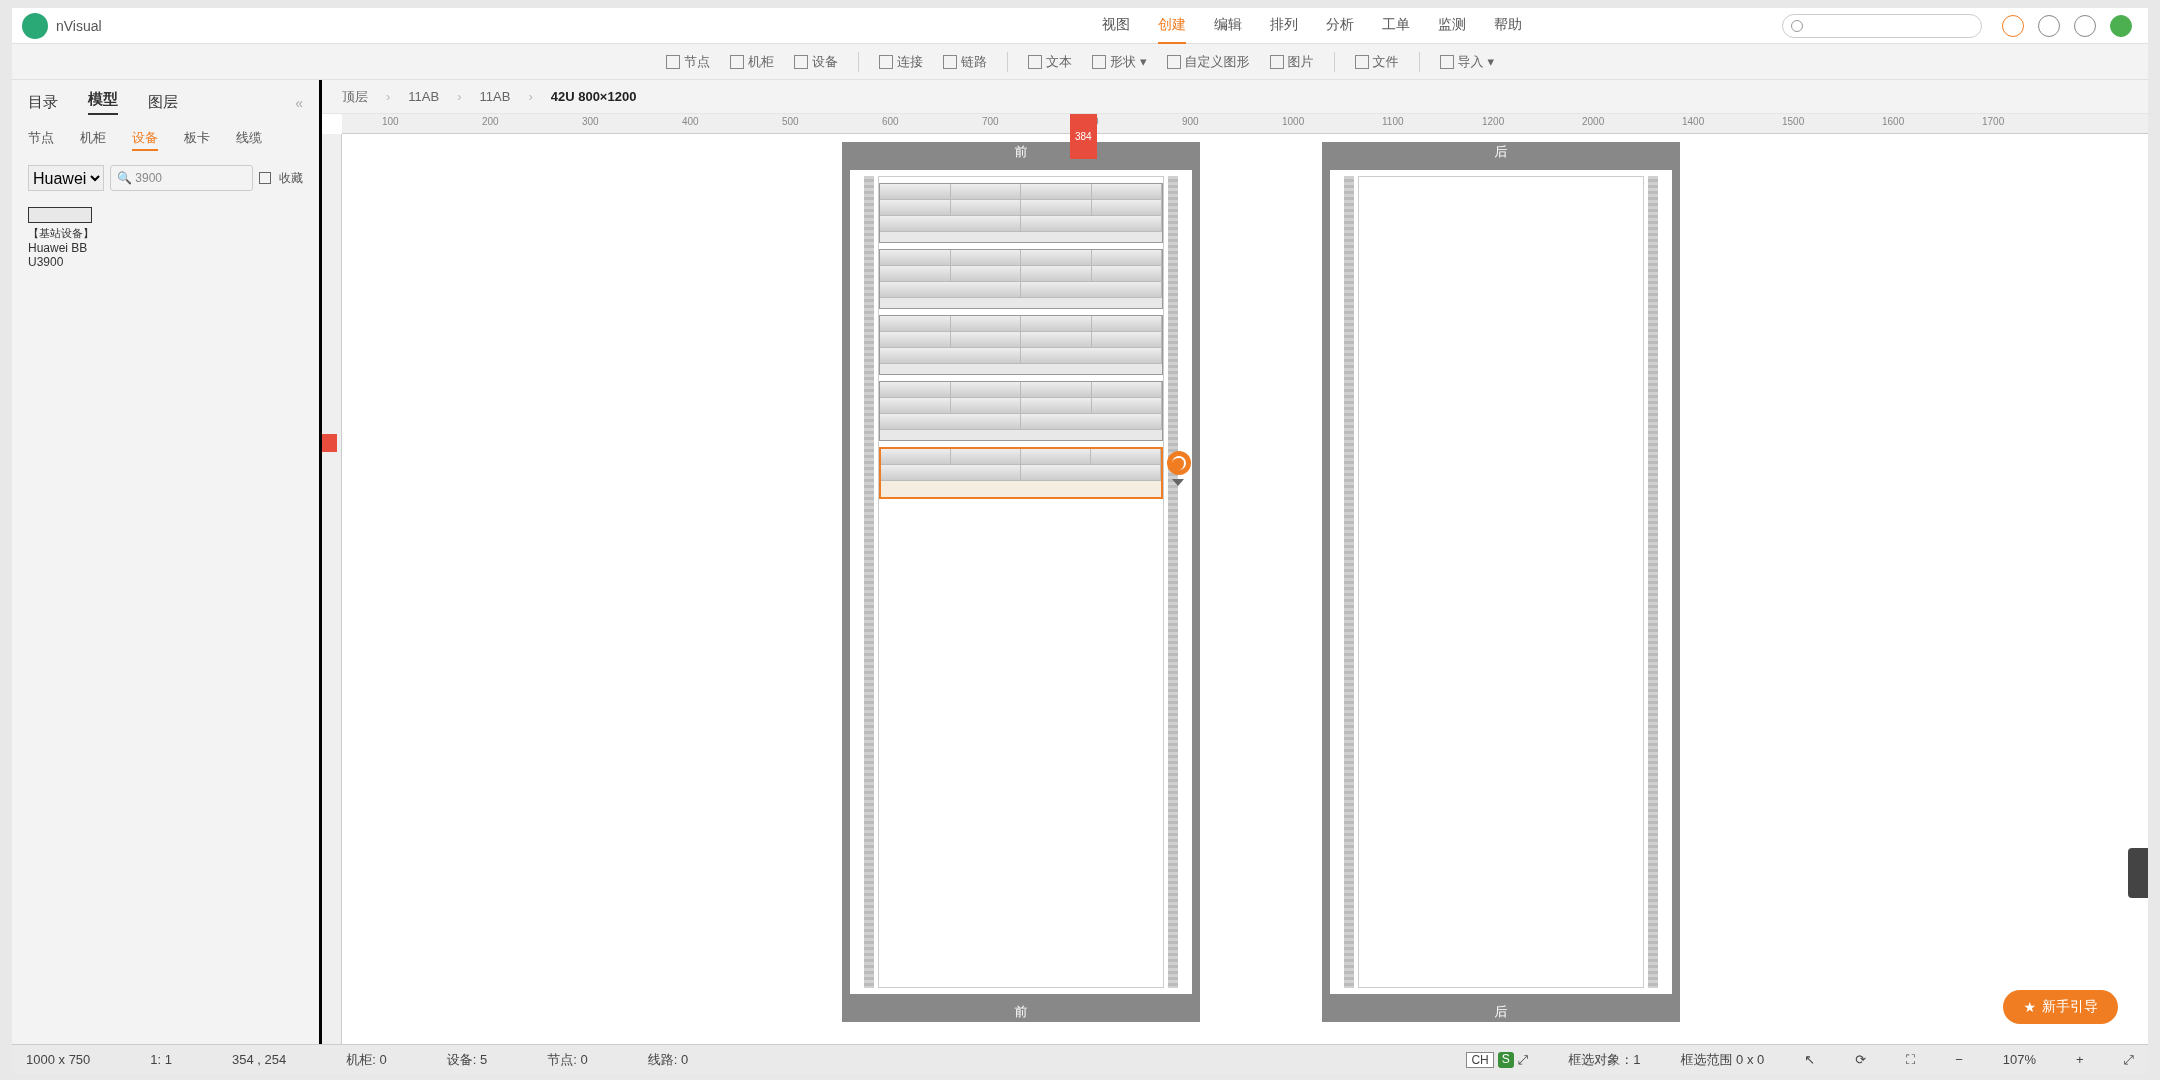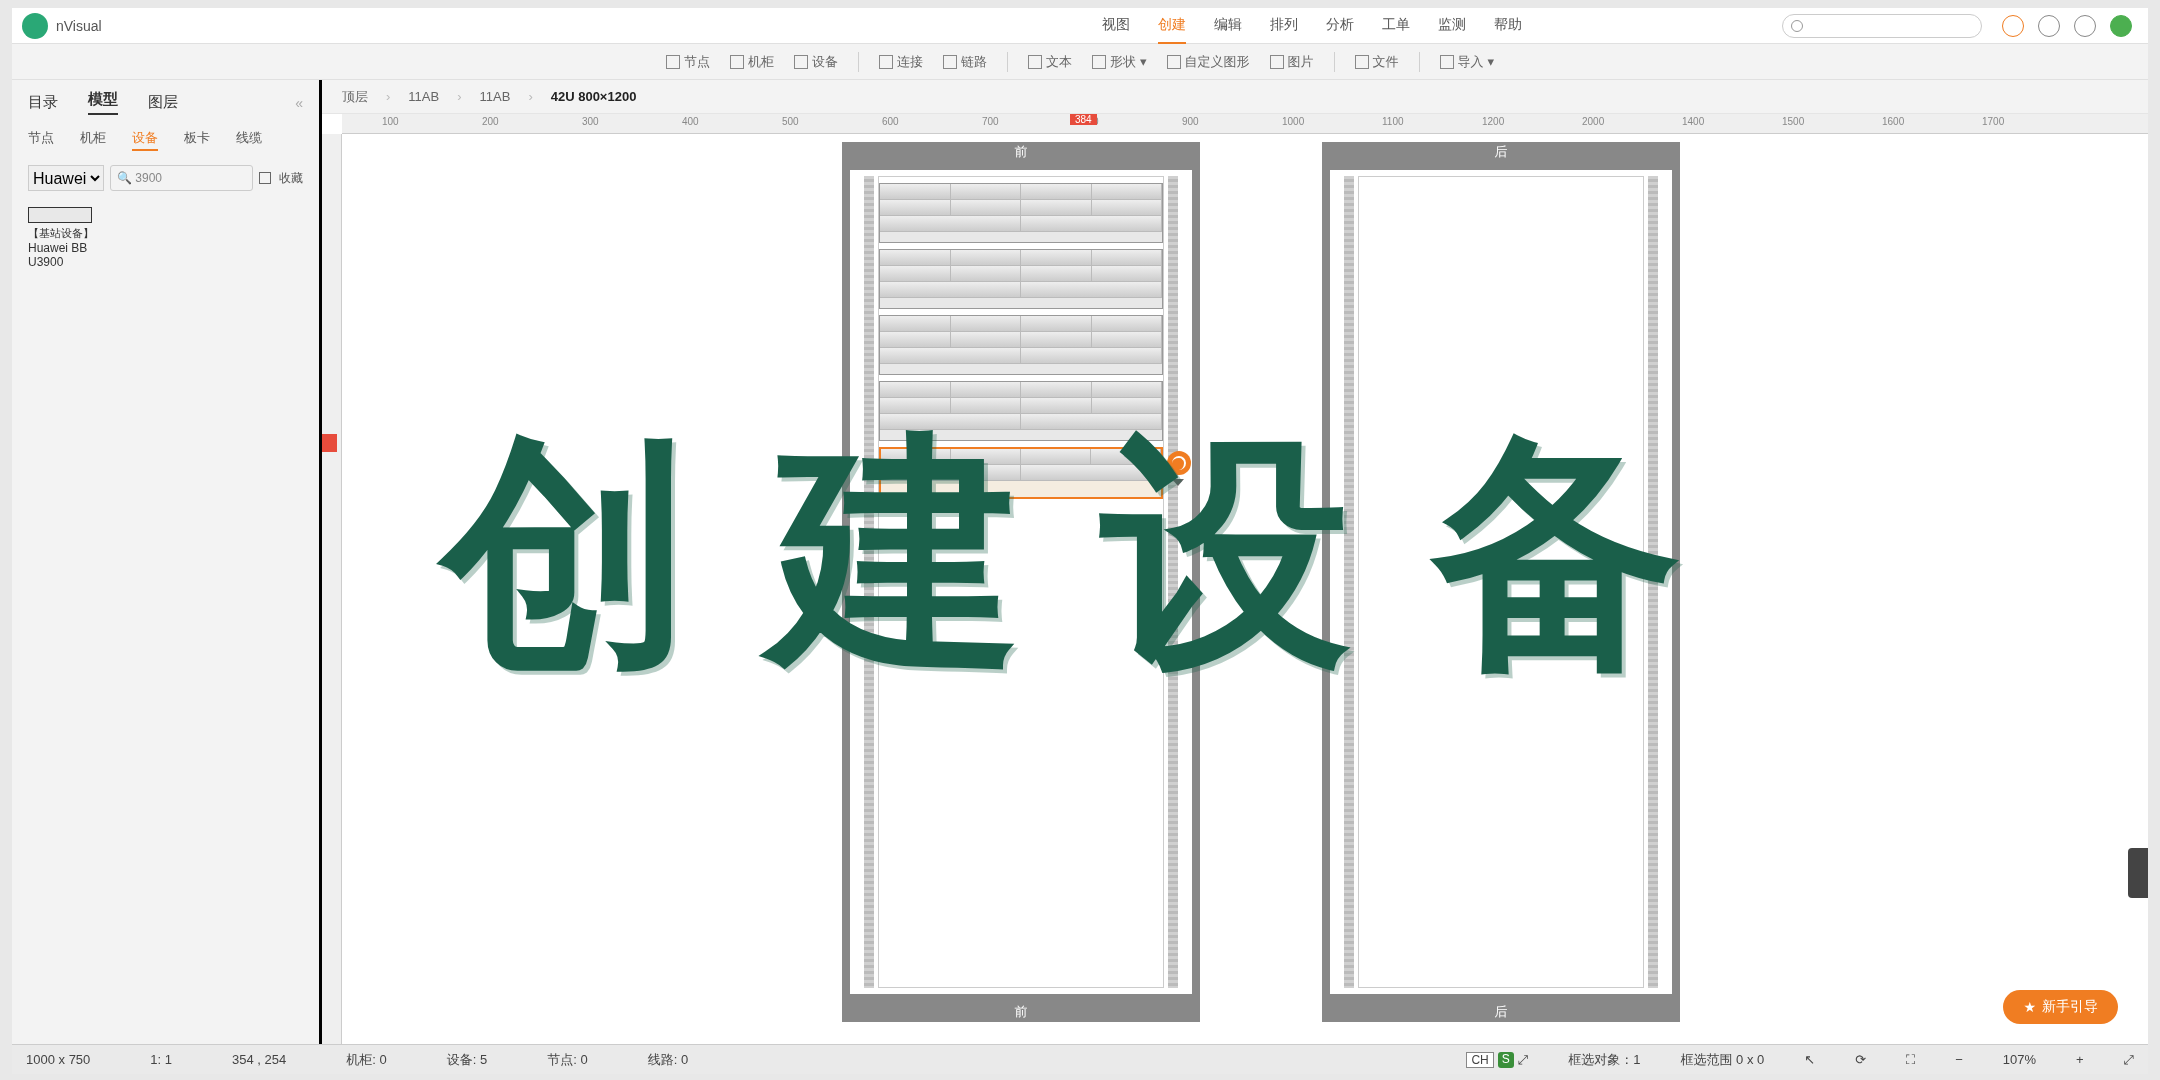--- a/index.html
+++ b/index.html
@@ -53,7 +53,7 @@
 
 .ruler-h { position: absolute; top: 34px; left: 20px; right: 0; height: 20px; background: #efefef; border-bottom: 1px solid #ccc; font-size: 10px; color: #888; }
 .ruler-h .tick { position: absolute; top: 2px; }
-.ruler-tag { position: absolute; top: 34px; background: #e74c3c; color: #fff; font-size: 10px; padding: 0 5px; z-index: 5; }
+.ruler-tag { position: absolute; top: 34px; background: #e74c3c; color: #fff; font-size: 10px; padding: 17px 5px; z-index: 5; }
 .ruler-v { position: absolute; top: 54px; left: 0; width: 20px; bottom: 0; background: #efefef; border-right: 1px solid #ccc; }
 .ruler-v .vtag { position: absolute; left: 0; background: #e74c3c; width: 15px; height: 18px; }
 

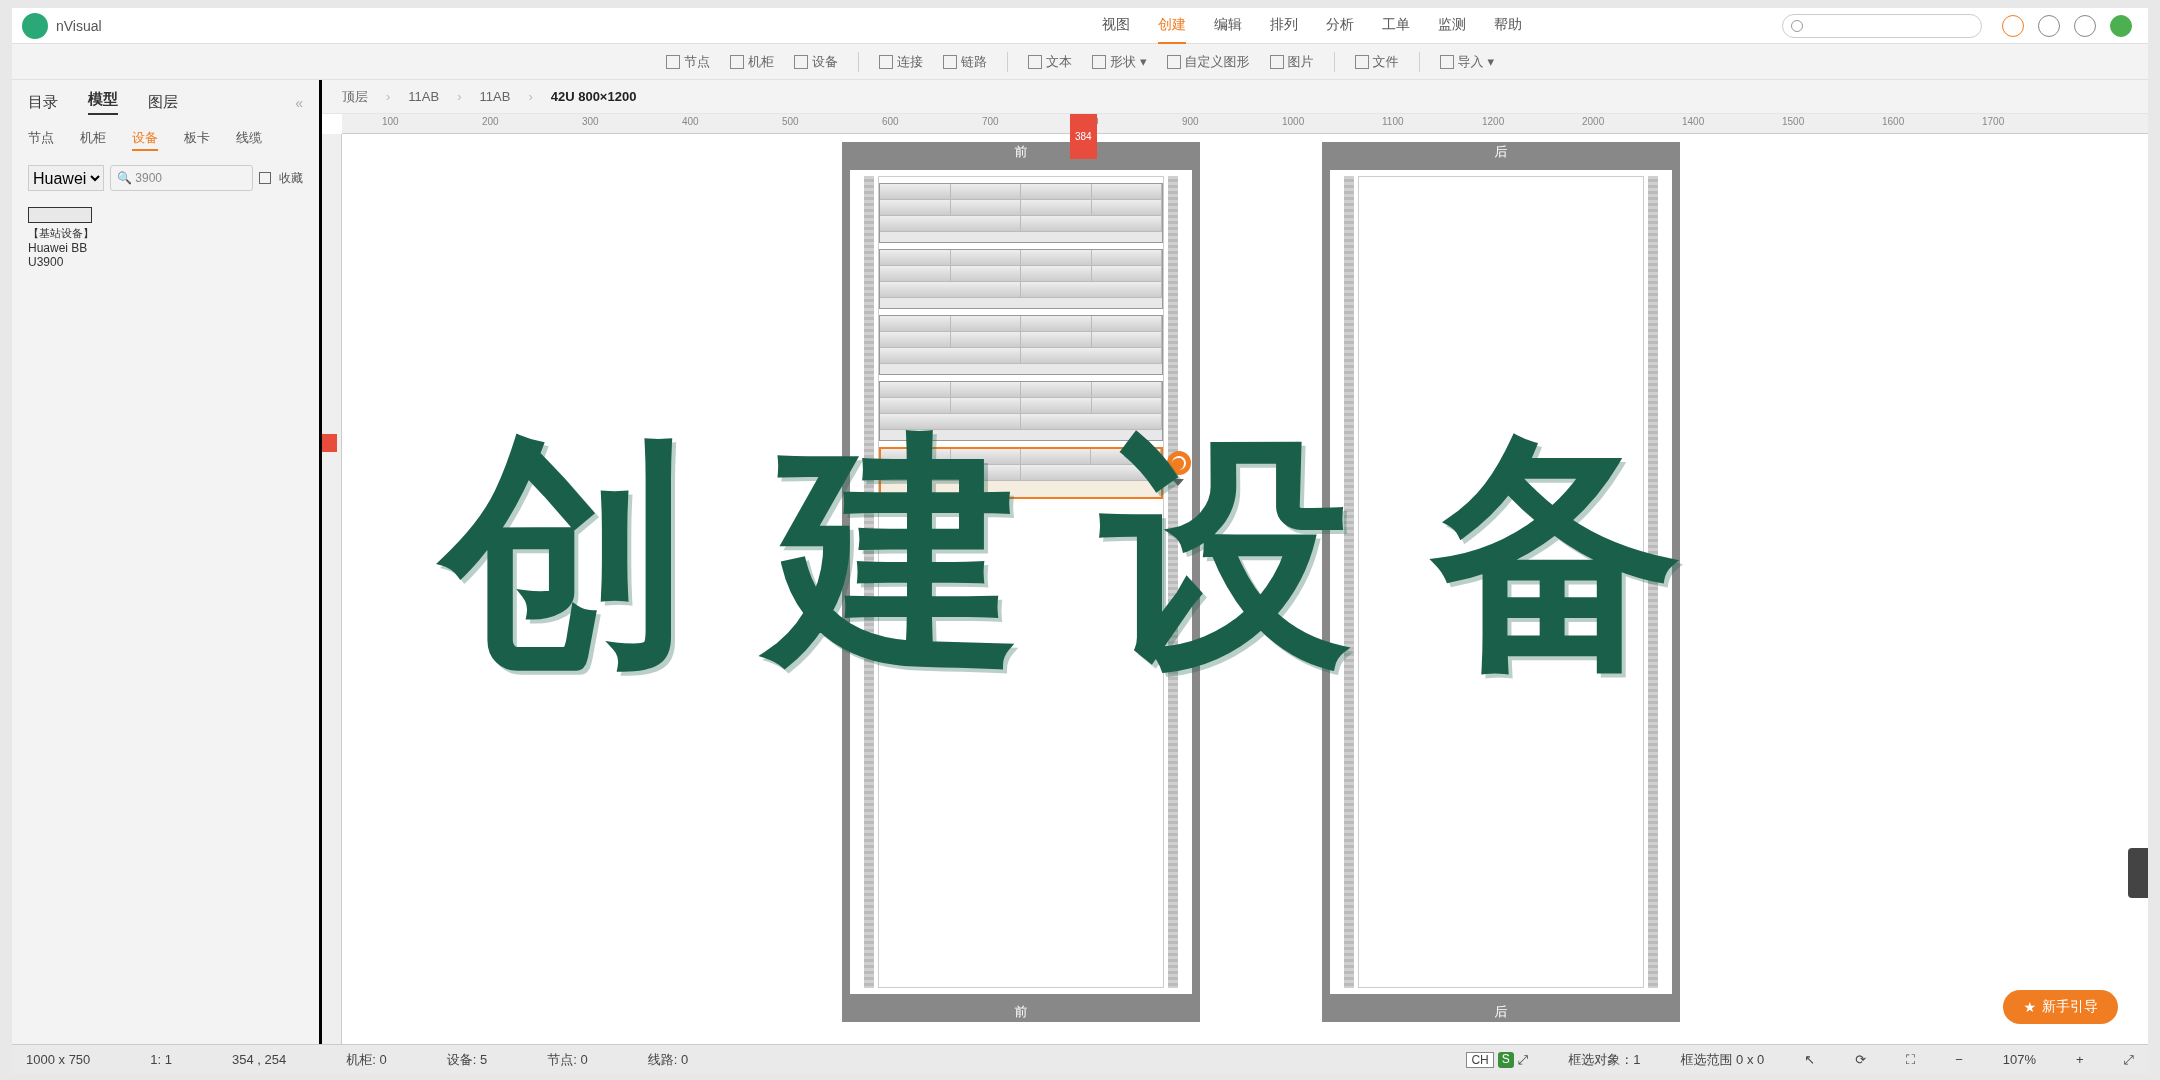--- a/index.html
+++ b/index.html
@@ -345,7 +345,6 @@
     </div>
   </div>
 
-  <div class="big-text">创建设备</div>
 
   <div class="guide-btn">
     <span class="star">★</span>

